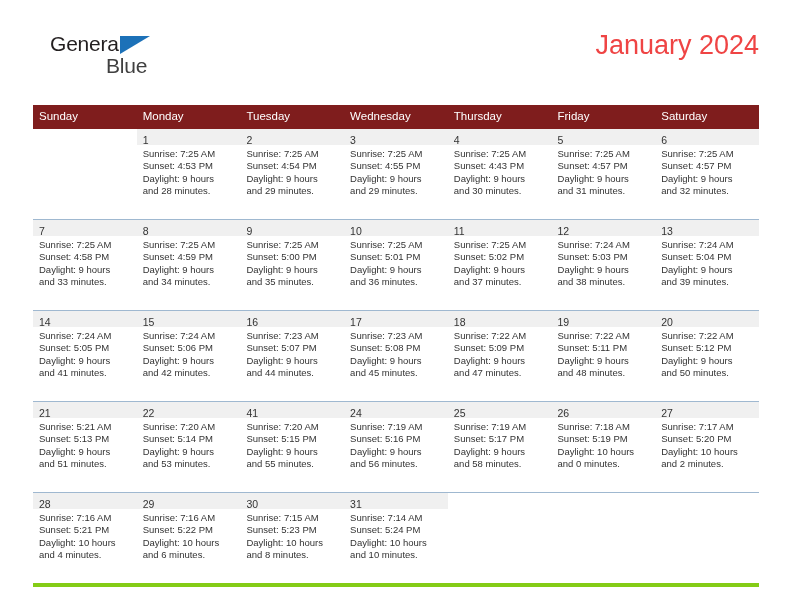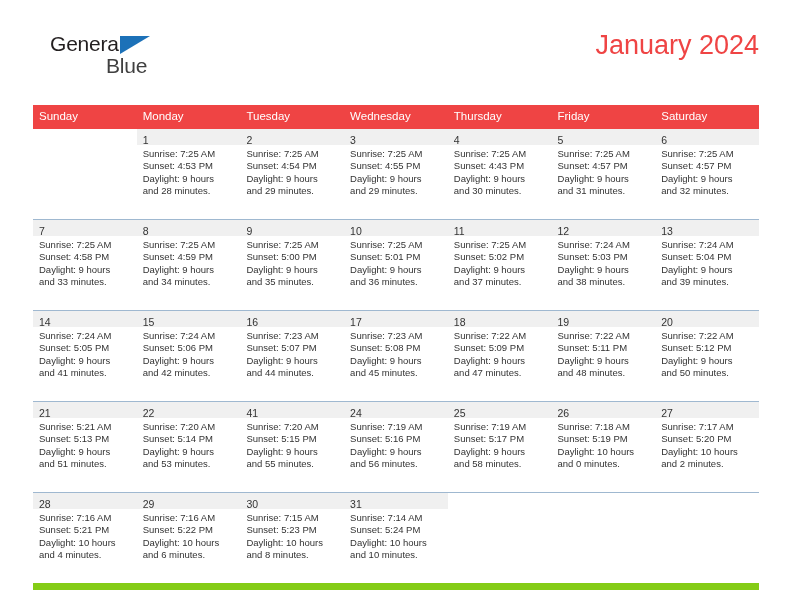--- a/index.html
+++ b/index.html
@@ -94,7 +94,7 @@
     table-layout: fixed;
   }
   .cal th {
-    background: #ef4444;
+    background: #7f1d1d;
     color: #ffffff;
     font-size: 11.5px;
     font-weight: normal;

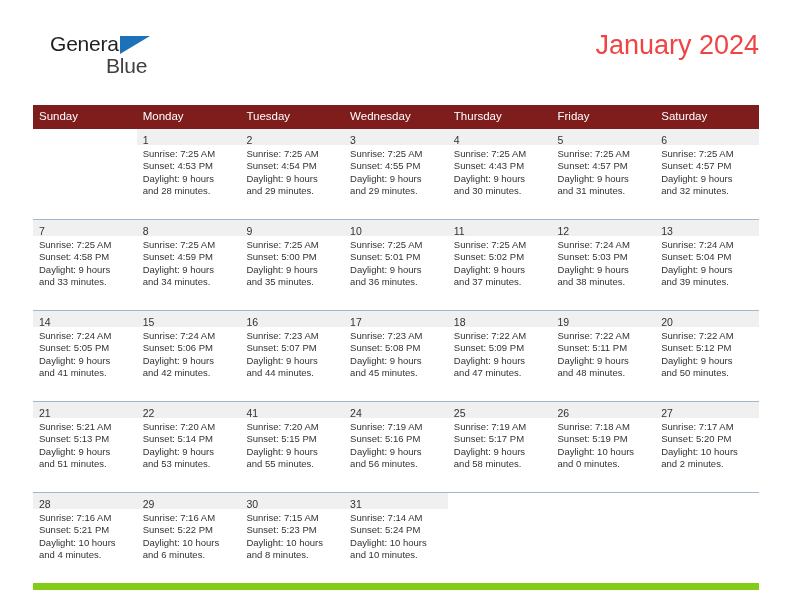--- a/index.html
+++ b/index.html
@@ -146,7 +146,7 @@
     background: transparent;
   }
   .cal tr.week-row:last-of-type td {
-    border-bottom: 7px solid #84cc16;
+    border-bottom: 4px solid #84cc16;
   }
 </style>
 </head>

